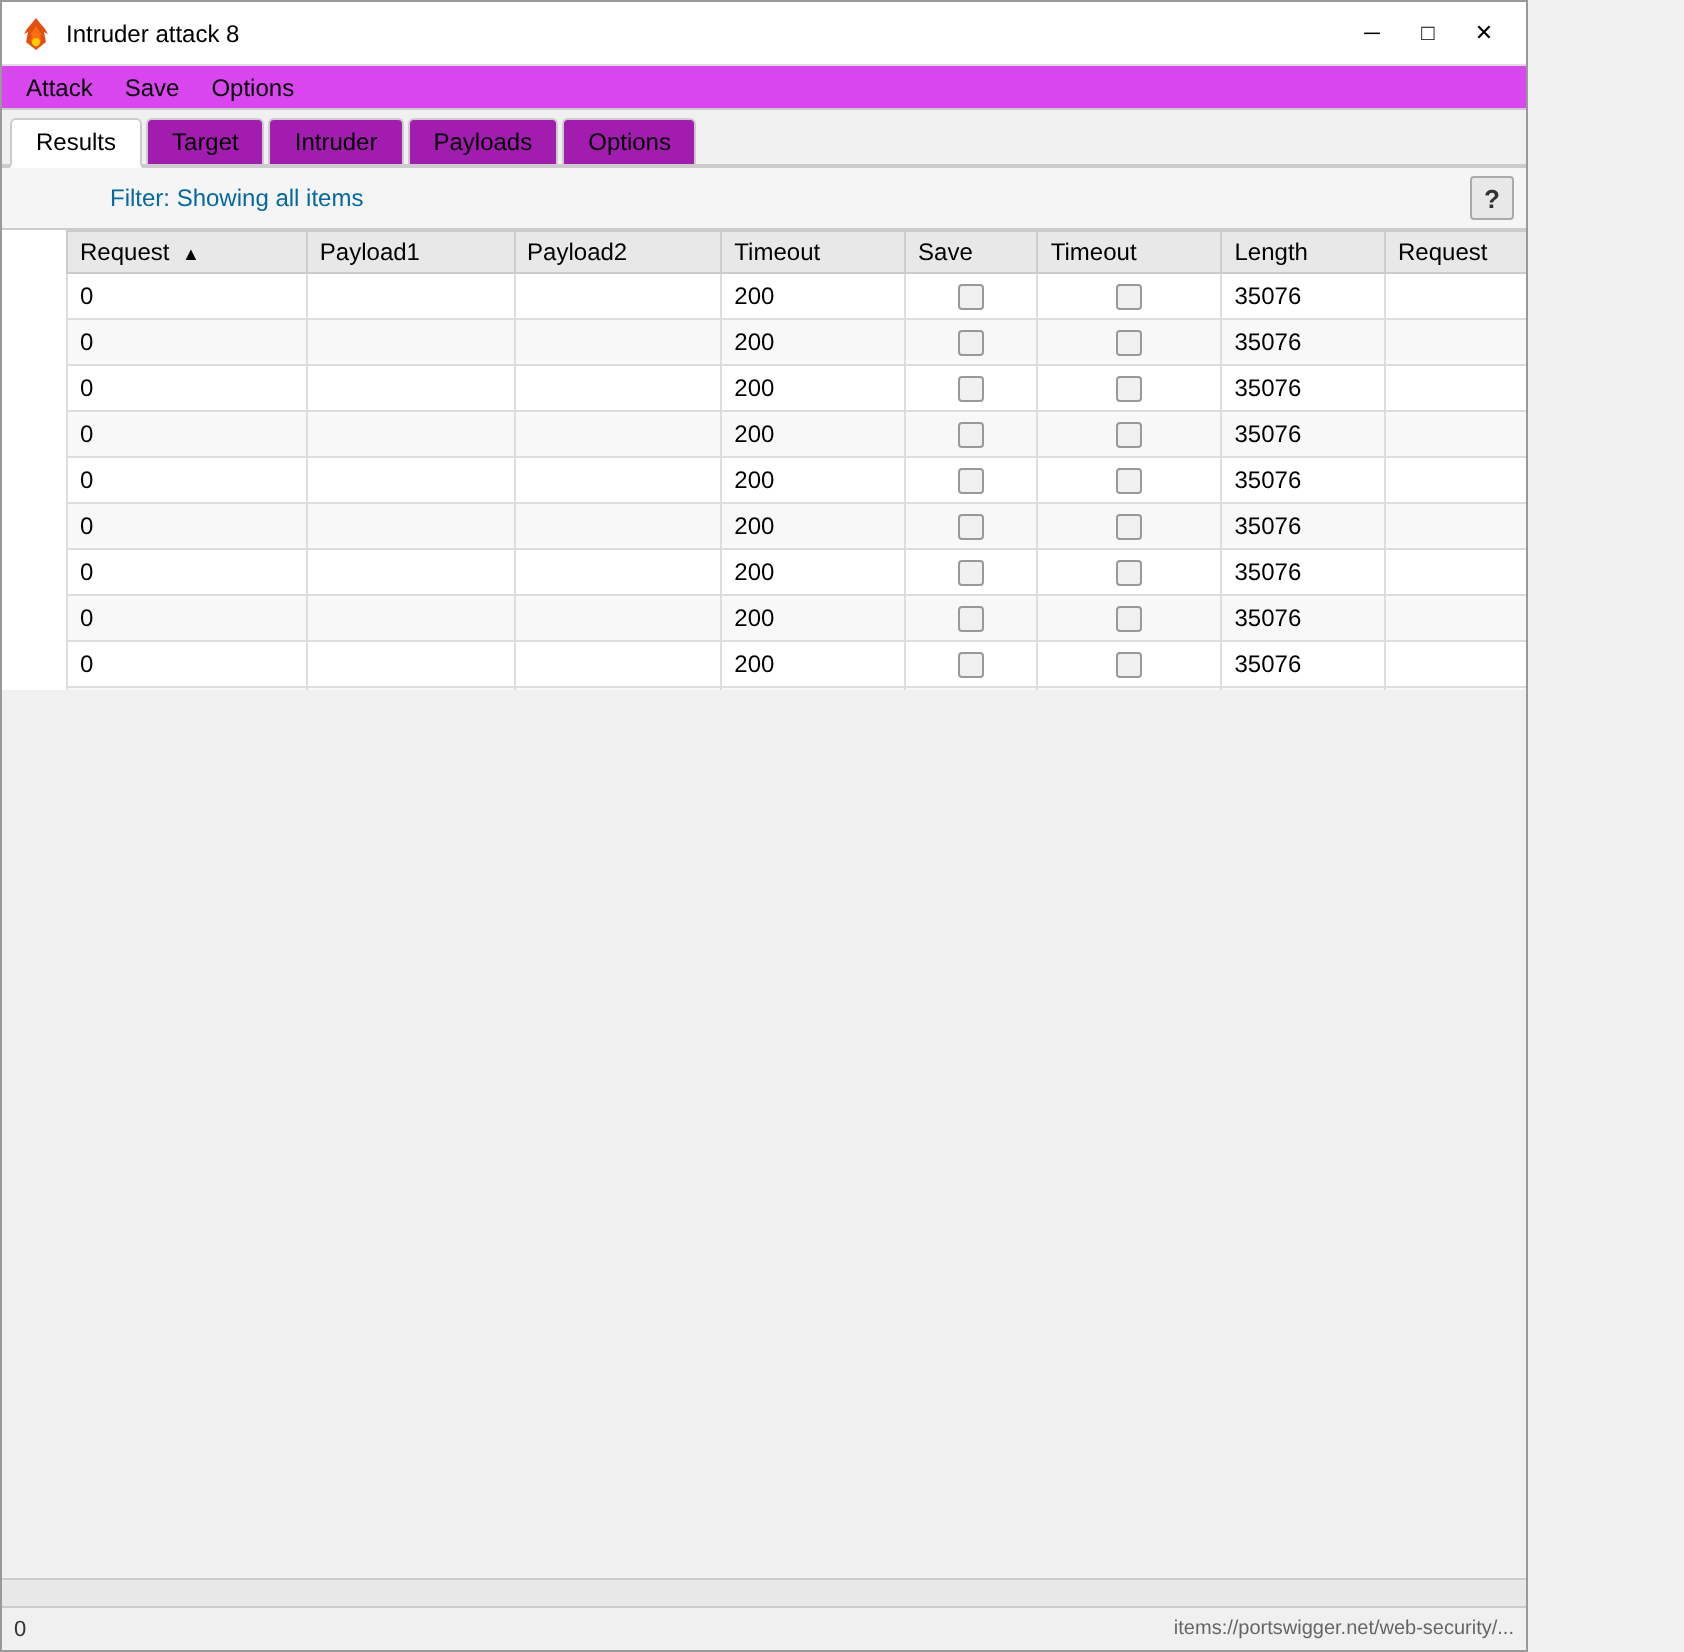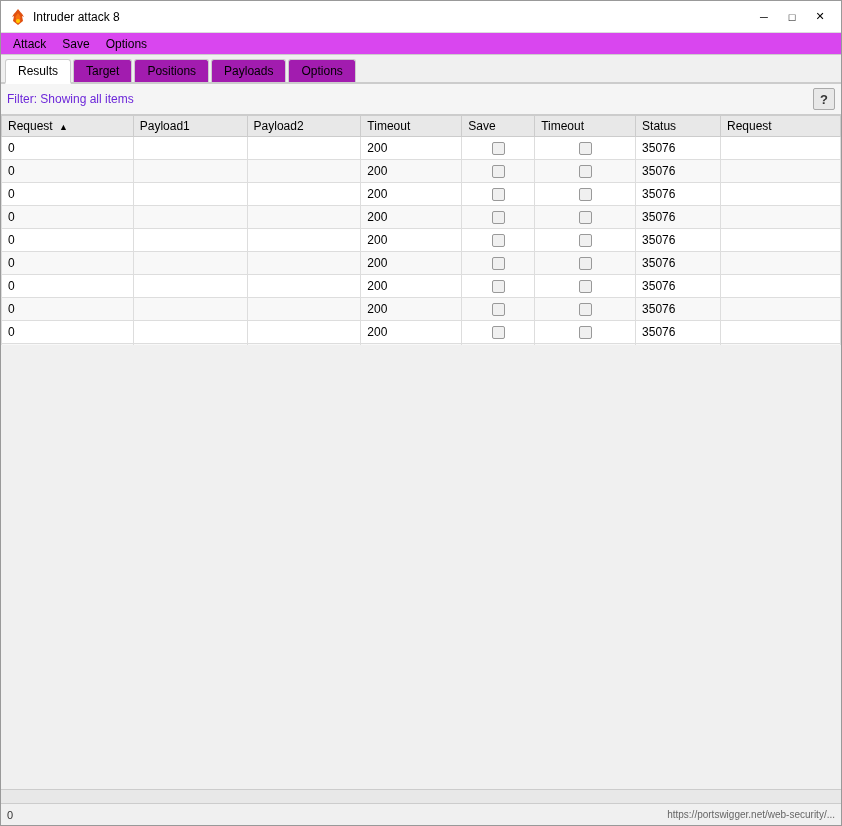--- a/index.html
+++ b/index.html
@@ -12,7 +12,7 @@
       overflow: hidden;
     }
     .window {
-      width: 842px;
+      width: 764px;
       height: 826px;
       background: #f0f0f0;
       border: 1px solid #999;

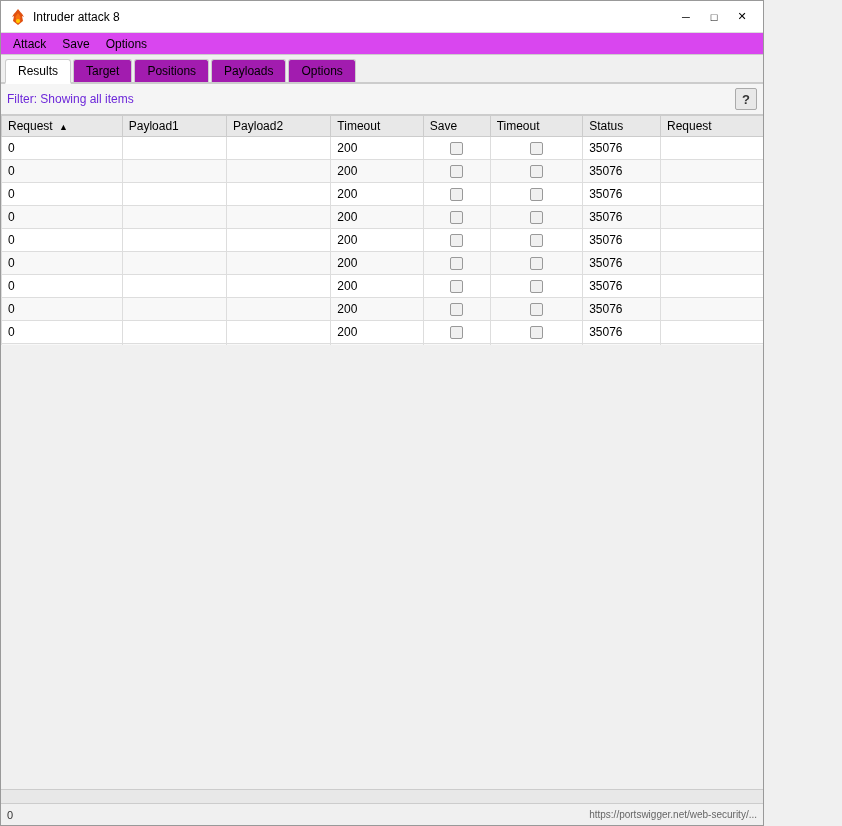--- a/index.html
+++ b/index.html
@@ -259,7 +259,7 @@
       <span>Target</span>
     </div>
     <div class="tab">
-      <span>Positions</span>
+      <span>Intruder</span>
     </div>
     <div class="tab">
       <span>Payloads</span>

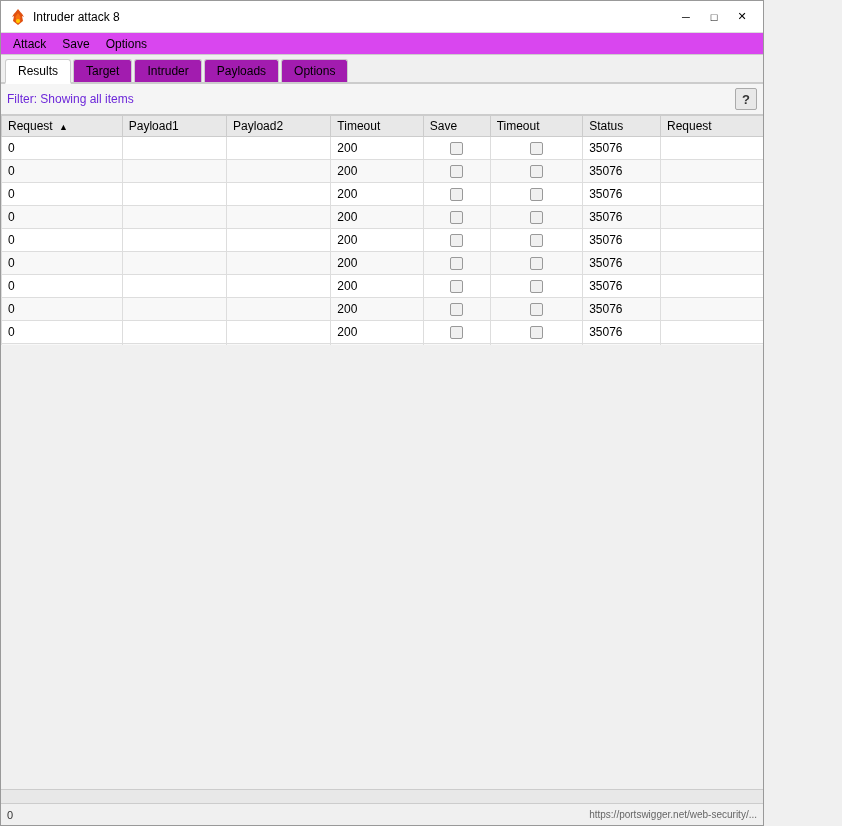--- a/index.html
+++ b/index.html
@@ -112,7 +112,8 @@
     .filter-text {
       flex: 1;
       font-size: 12px;
-      color: #6d28d9;
+      color: #0369a1;
+      margin-left: 48px;
     }
     .help-btn {
       width: 22px;

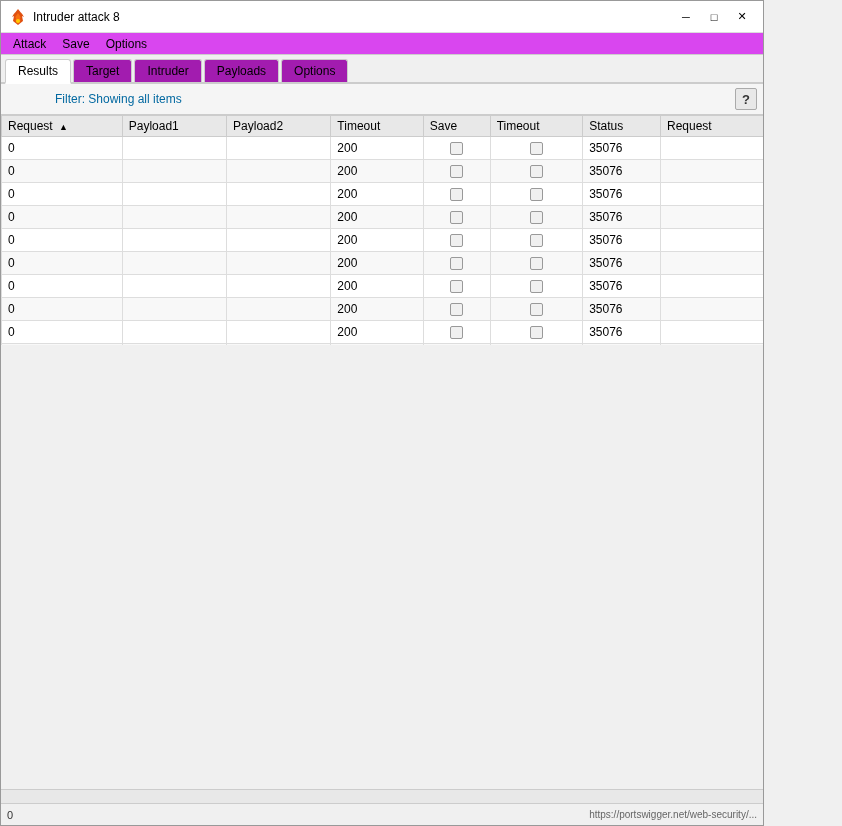--- a/index.html
+++ b/index.html
@@ -133,6 +133,7 @@
       flex: 1;
       overflow: auto;
       position: relative;
+      margin-left: 32px;
     }
     table {
       width: 100%;

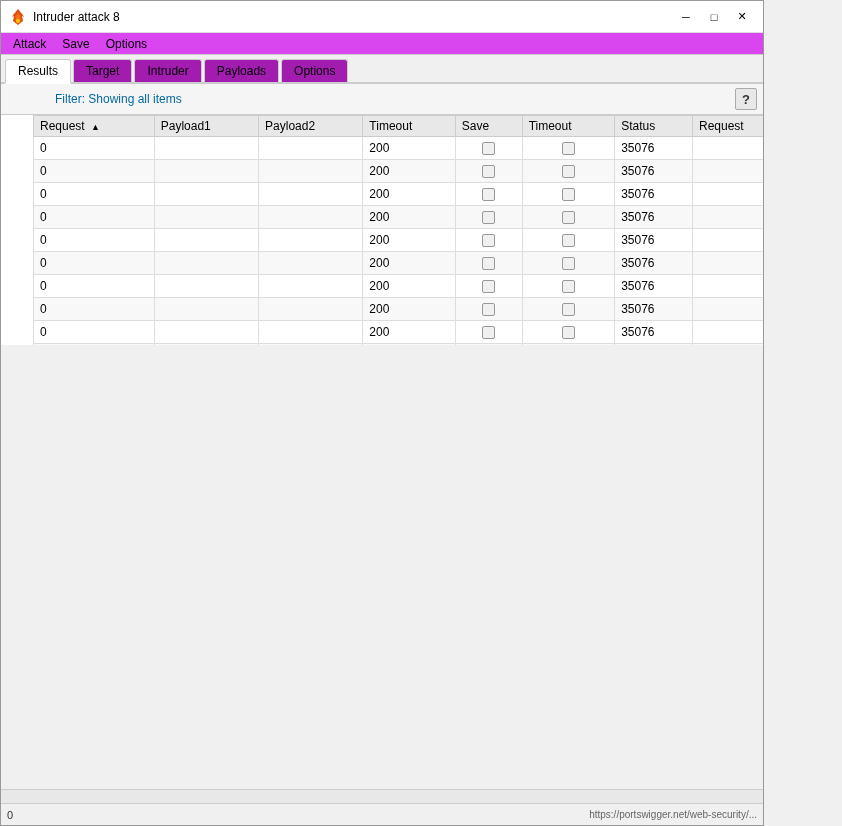--- a/index.html
+++ b/index.html
@@ -302,7 +302,7 @@
               <span>Timeout</span>
             </th>
             <th>
-              <span>Status</span>
+              <span>Length</span>
             </th>
             <th style="width: 120px;">
               <span>Request</span>

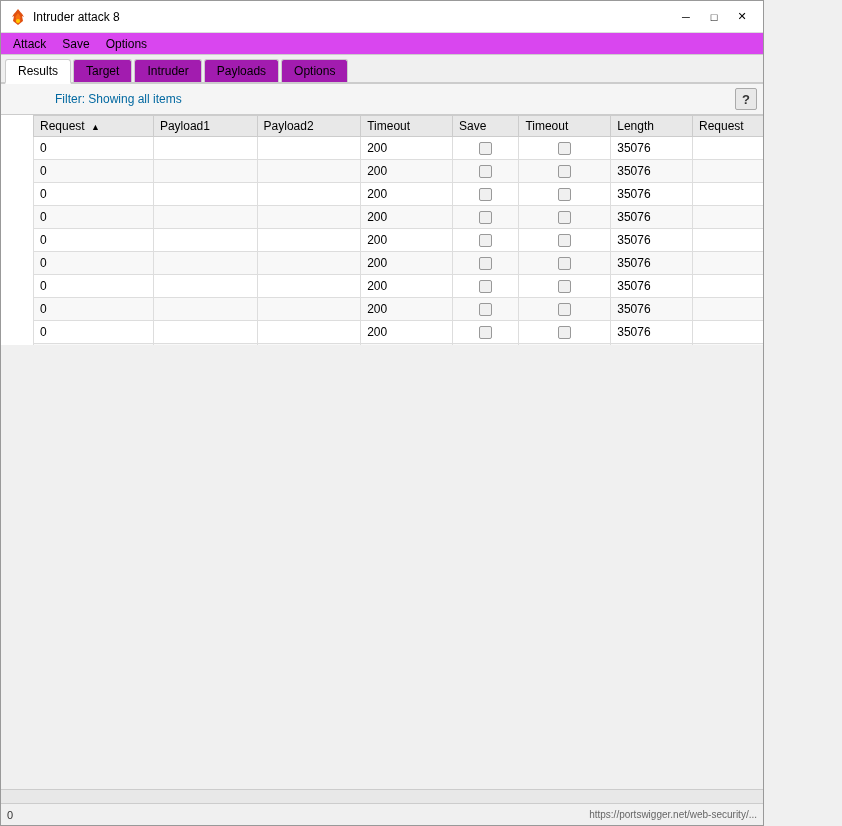--- a/index.html
+++ b/index.html
@@ -492,7 +492,7 @@
 
     <div class="status-bar">
       <span class="status-text">0</span>
-      <span class="status-url">https://portswigger.net/web-security/...</span>
+      <span class="status-url">items://portswigger.net/web-security/...</span>
     </div>
   </div>
 </div>

